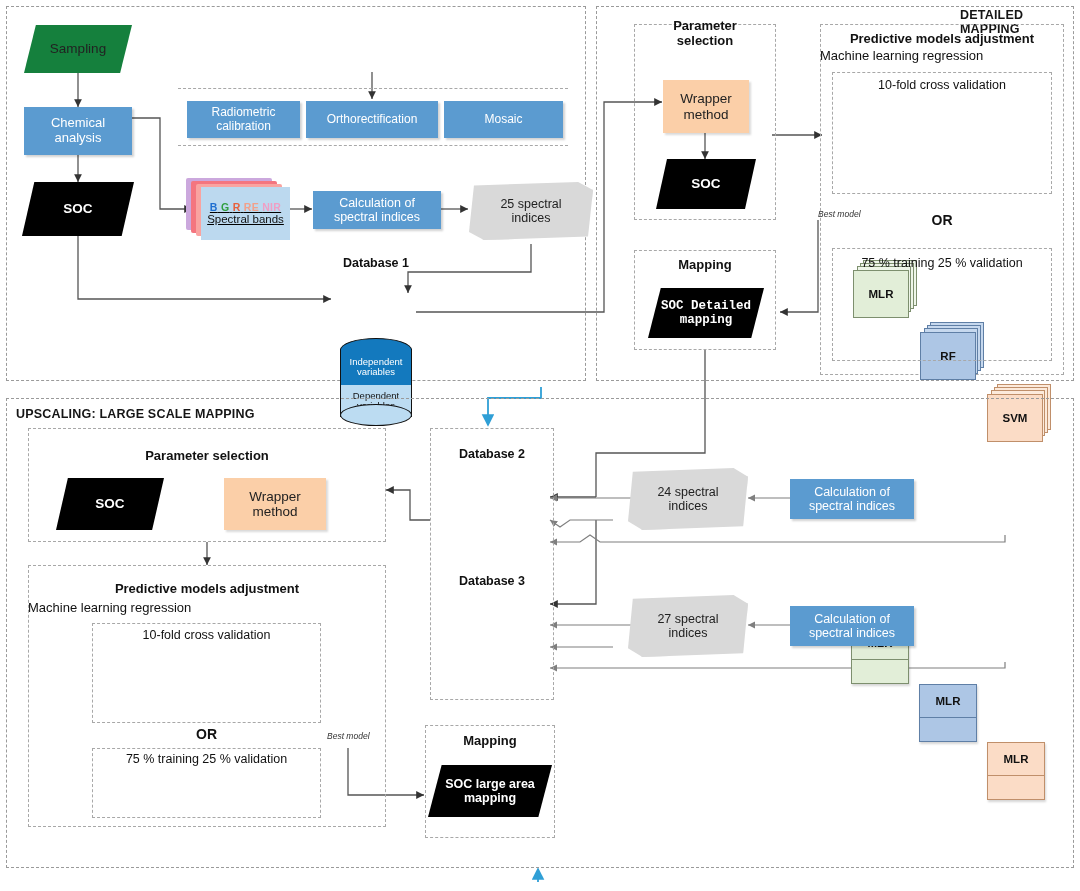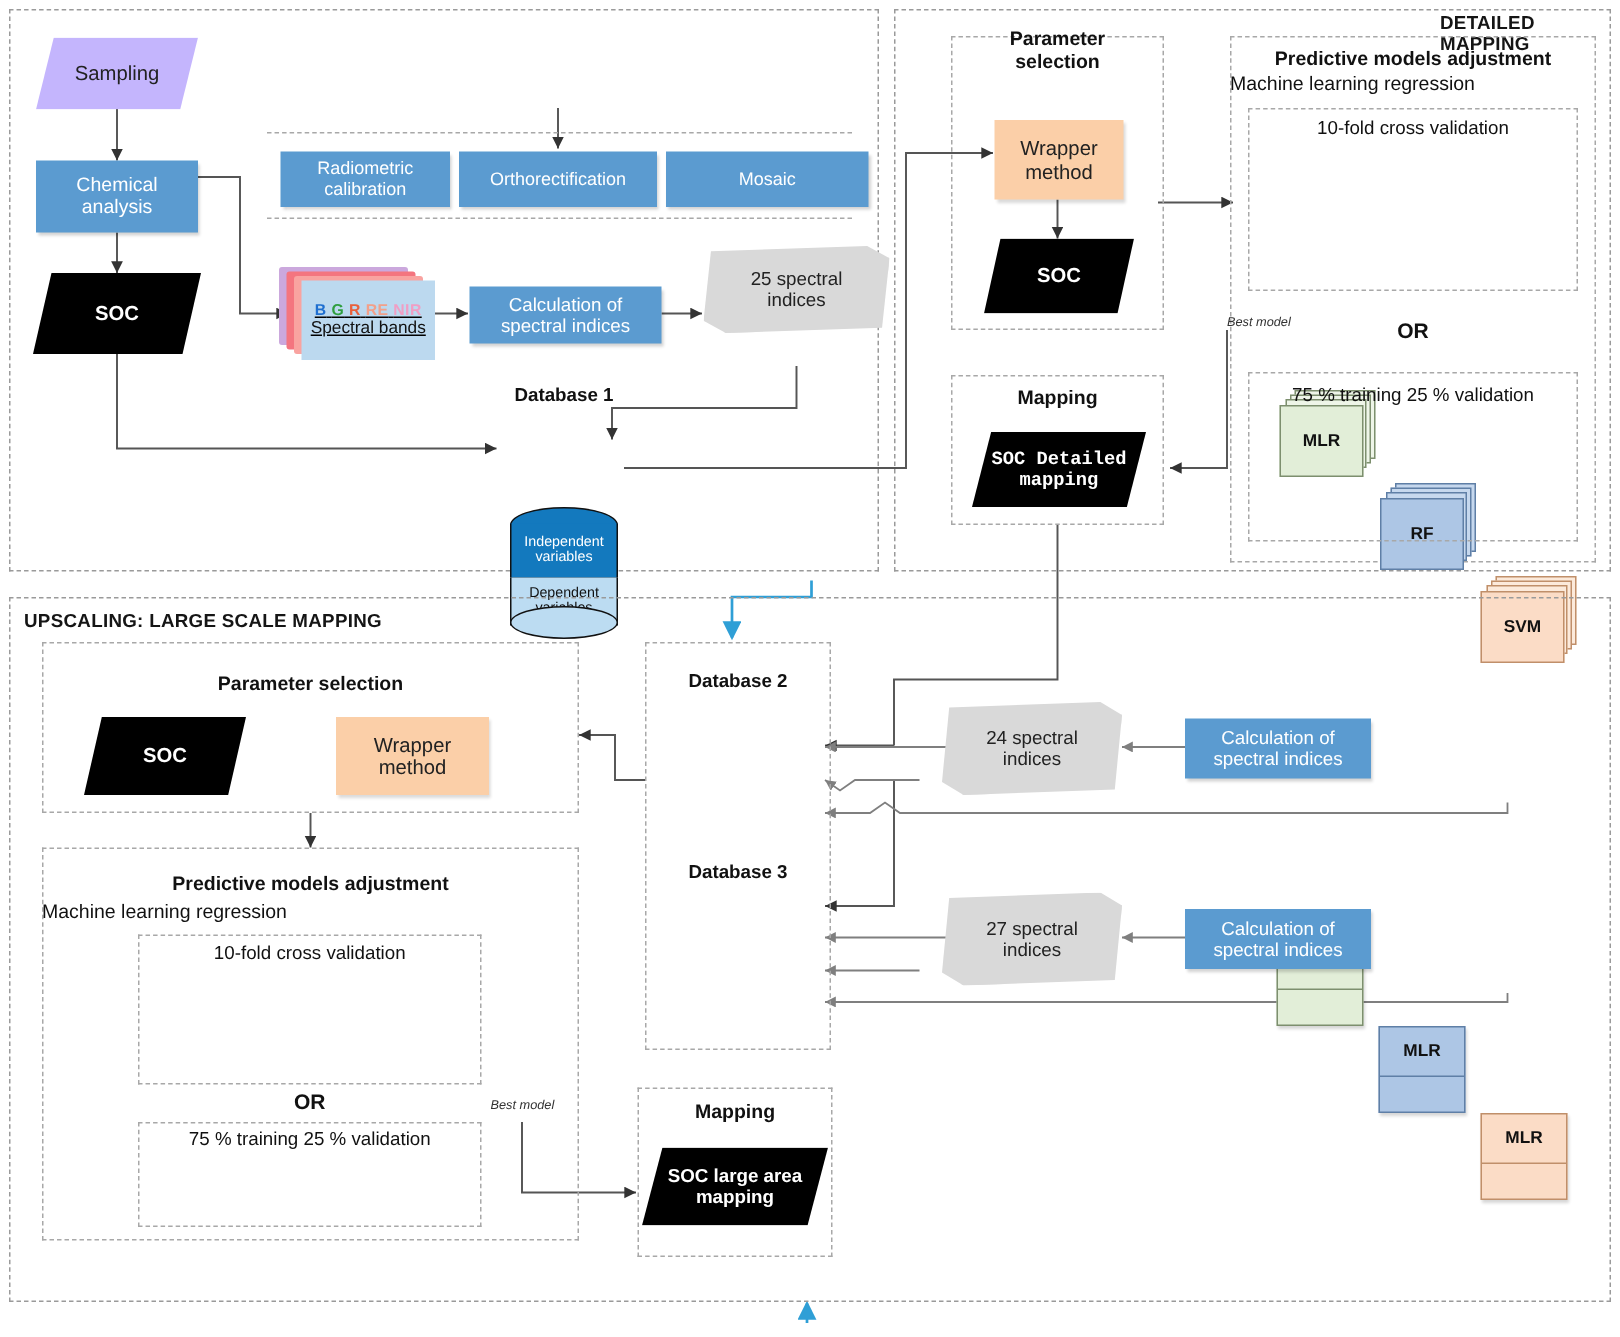--- a/index.html
+++ b/index.html
@@ -17,7 +17,7 @@
   .cbox{display:flex;align-items:center;justify-content:center;text-align:center;line-height:1.12;}
 
   .blue{background:#5b9bd0;color:#fff;font-size:13px;box-shadow:1.5px 2px 2px rgba(0,0,0,.18);}
-  .grey-par{background:#c4b5fd;color:#222;font-size:13.5px;}
+  .grey-par{background:#15803d;color:#222;font-size:13.5px;}
   .black-par{background:#000;color:#fff;font-weight:bold;font-size:13.5px;}
   .peach{background:#fbcfa8;color:#222;font-size:13.5px;box-shadow:1.5px 2px 2px rgba(0,0,0,.15);}
 

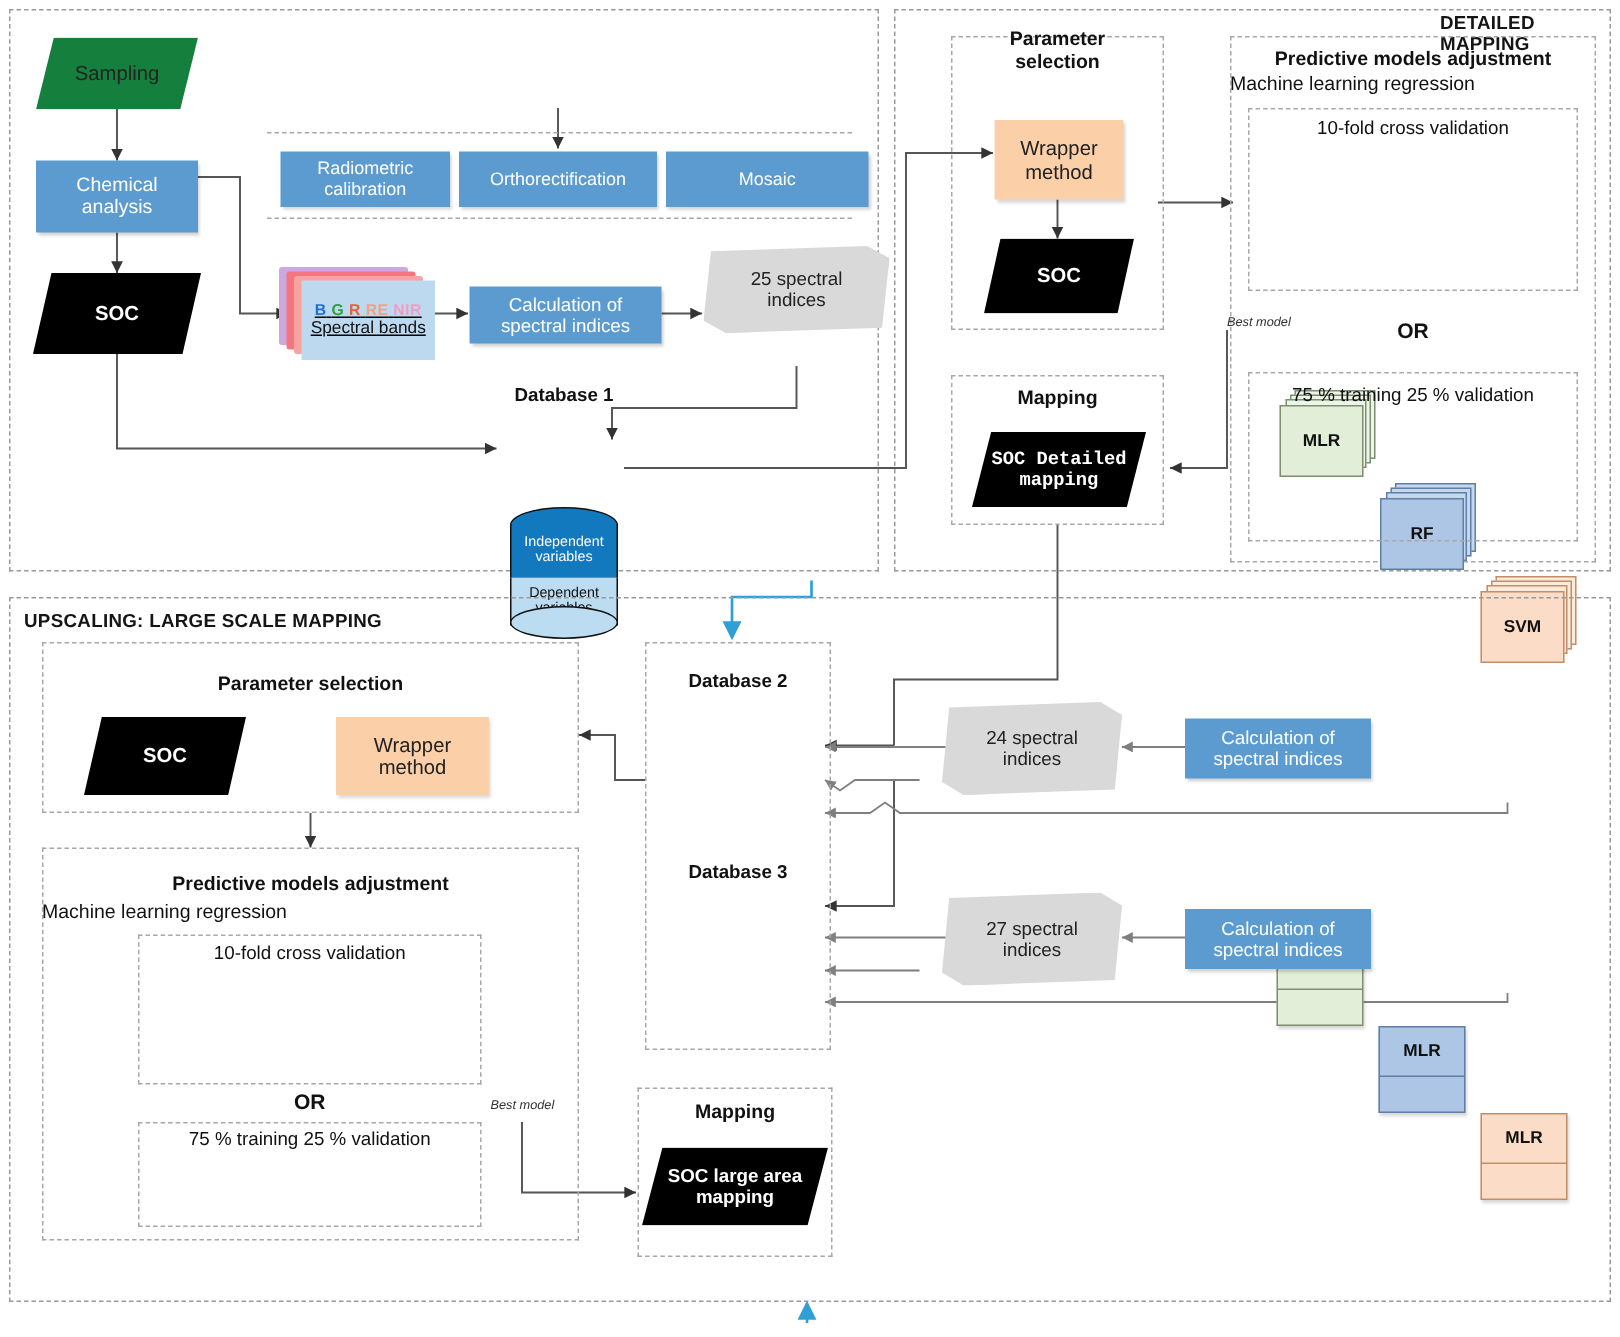--- a/index.html
+++ b/index.html
@@ -177,7 +177,7 @@
   <div class="abs cbox blue" style="left:187px;top:101px;width:113px;height:37px;white-space:pre-line;font-size:12px;">Radiometric
 calibration</div>
   <div class="abs cbox blue" style="left:306px;top:101px;width:132px;height:37px;font-size:12px;">Orthorectification</div>
-  <div class="abs cbox blue" style="left:444px;top:101px;width:135px;height:37px;font-size:12px;">Mosaic</div>
+  <div class="abs cbox blue" style="left:444px;top:101px;width:119px;height:37px;font-size:12px;">Mosaic</div>
 
   <div class="abs bands" style="left:186px;top:178px;width:104px;height:62px;">
     <div class="ly" style="left:0;top:0;width:86px;height:52px;background:#cba8dd;"></div>

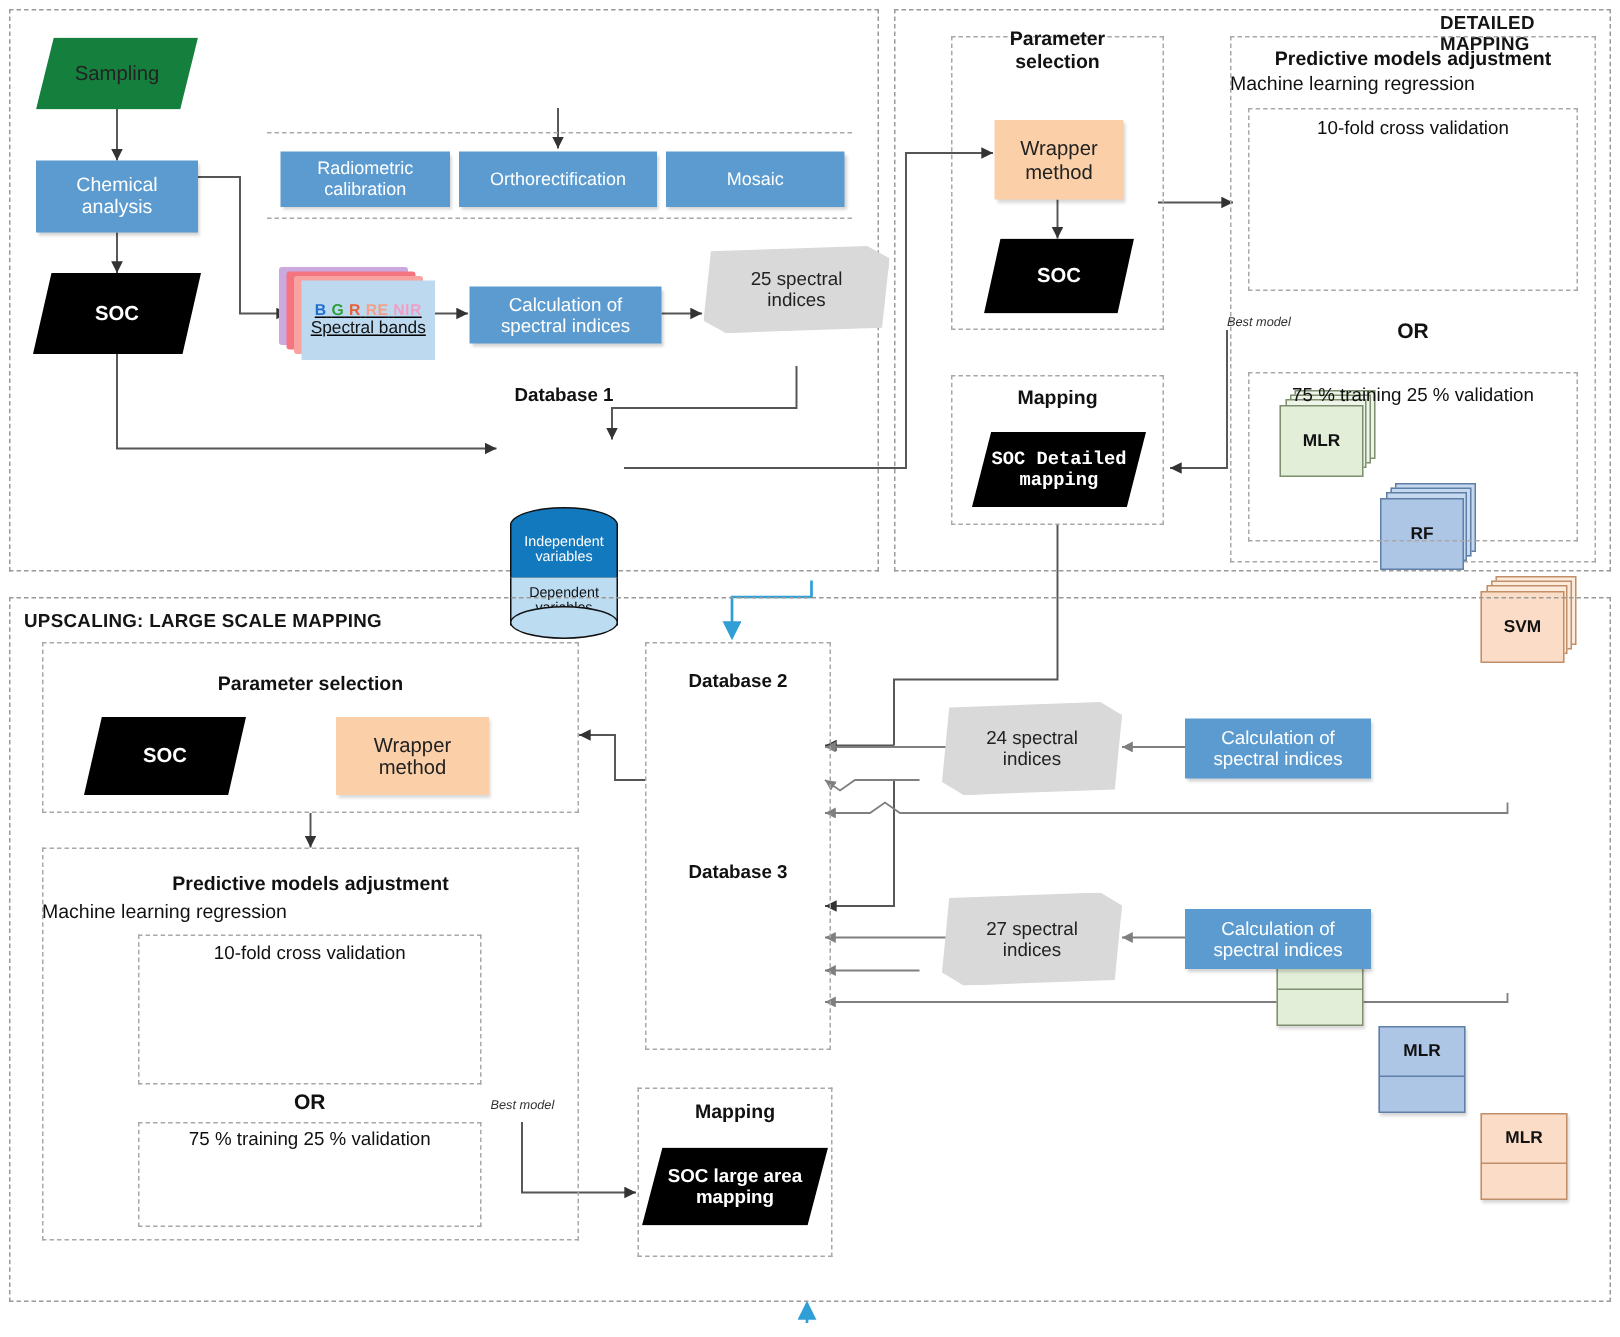--- a/index.html
+++ b/index.html
@@ -195,7 +195,7 @@
   <div class="abs cbox blue" style="left:313px;top:191px;width:128px;height:38px;white-space:pre-line;font-size:12.5px;">Calculation of
 spectral indices</div>
 
-  <div class="abs cbox poly" style="left:469px;top:164px;width:124px;height:58px;white-space:pre-line;">25 spectral
+  <div class="abs cbox poly" style="left:469px;top:182px;width:124px;height:58px;white-space:pre-line;">25 spectral
 indices</div>
 
   <div class="abs db-title" style="left:332px;top:256px;width:88px;">Database 1</div>

